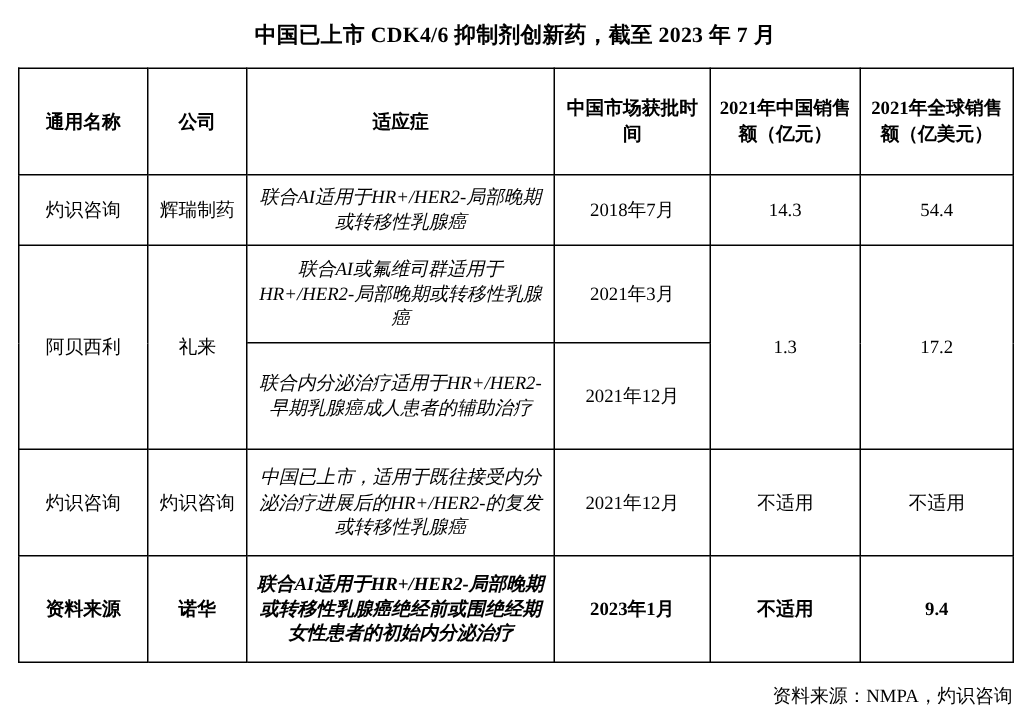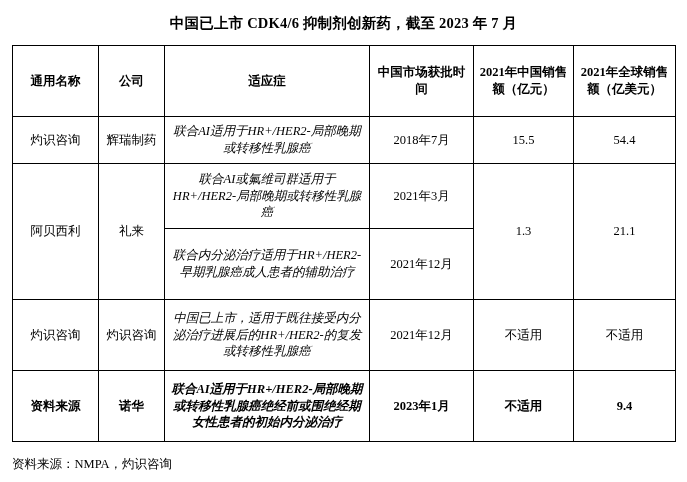--- a/index.html
+++ b/index.html
@@ -118,7 +118,7 @@
         <td class="cell-company">辉瑞制药</td>
         <td class="cell-indication">联合AI适用于HR+/HER2-局部晚期或转移性乳腺癌</td>
         <td>2018年7月</td>
-        <td>15.5</td>
+        <td>14.3</td>
         <td>54.4</td>
       </tr>
 

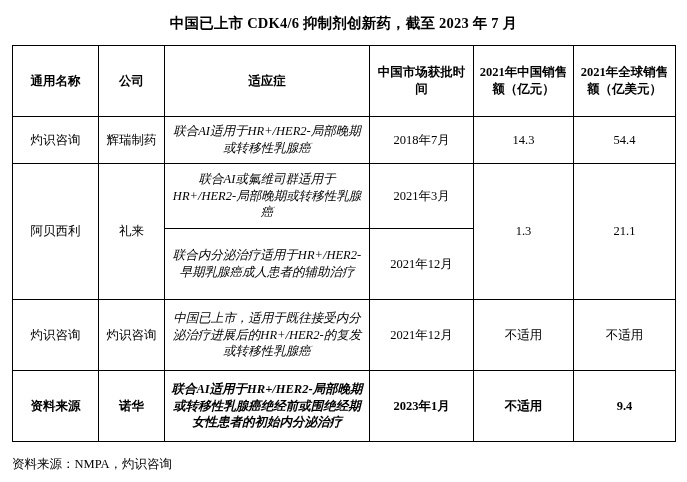--- a/index.html
+++ b/index.html
@@ -128,7 +128,7 @@
         <td class="cell-indication">联合AI或氟维司群适用于HR+/HER2-局部晚期或转移性乳腺癌</td>
         <td>2021年3月</td>
         <td rowspan="2">1.3</td>
-        <td rowspan="2">21.1</td>
+        <td rowspan="2">17.2</td>
       </tr>
 
       <tr class="row-ab2">

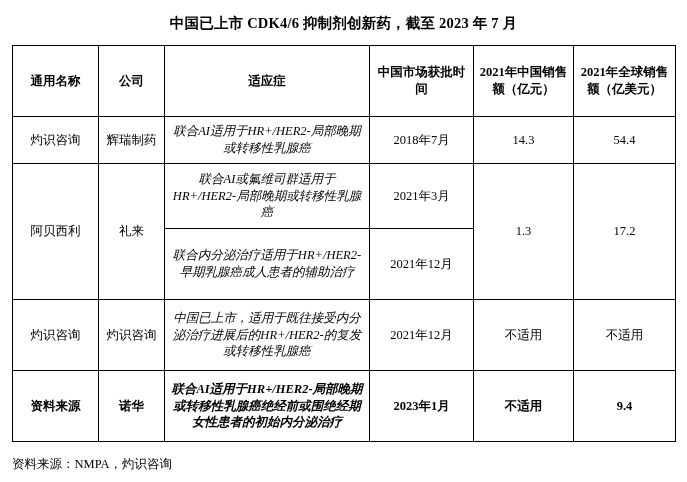--- a/index.html
+++ b/index.html
@@ -82,7 +82,7 @@
     width: 663px;
     font-size: 12.5px;
     padding-top: 14px;
-    text-align: left;
+    text-align: right;
   }
 </style>
 </head>

